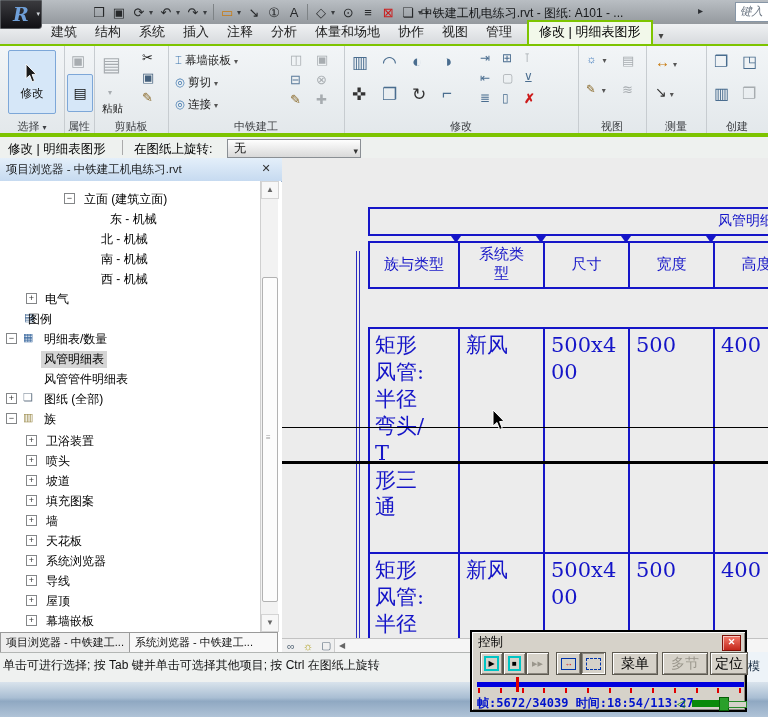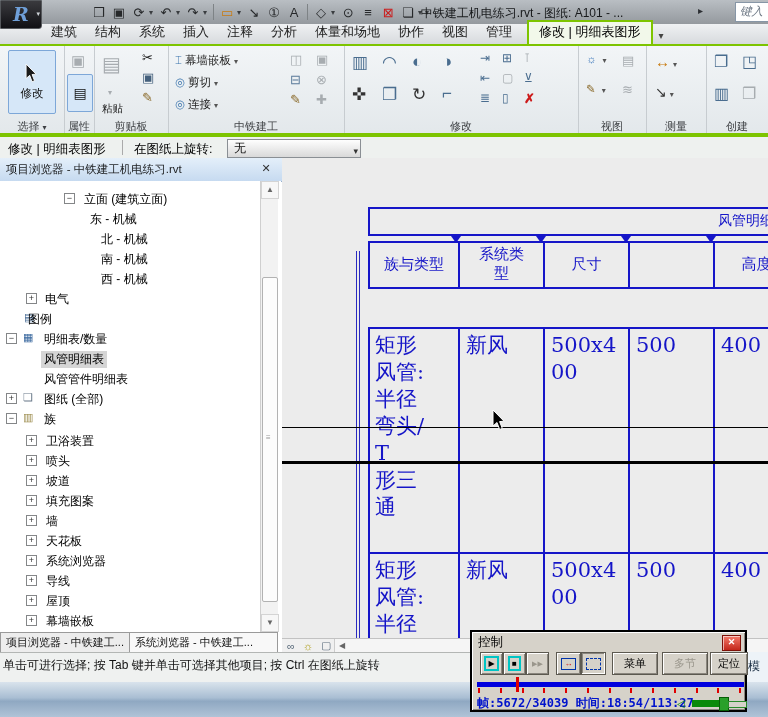--- a/index.html
+++ b/index.html
@@ -269,7 +269,7 @@
       <span class="tlabel" style="left:84px">立面 (建筑立面)</span>
     </div>
   <div class="ti" style="left:0;top:29px">
-      <span class="tlabel" style="left:90px">东 - 机械</span>
+      <span class="tlabel" style="left:110px">东 - 机械</span>
     </div>
   <div class="ti" style="left:0;top:49px">
       <span class="tlabel" style="left:101px">北 - 机械</span>

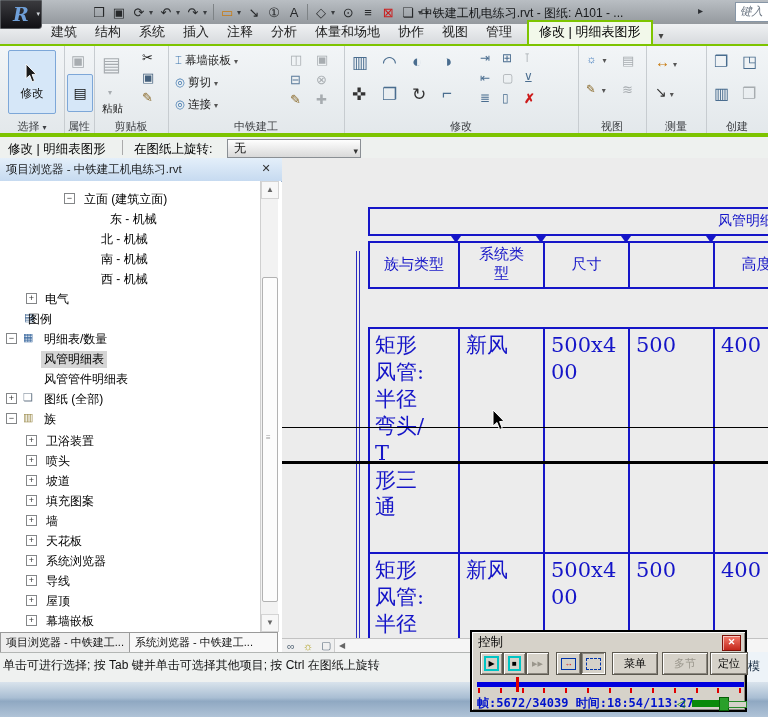--- a/index.html
+++ b/index.html
@@ -379,6 +379,7 @@
   <div class="hcell" style="left:178px;top:85px;width:83px;height:42px">系统类
 型</div>
   <div class="hcell" style="left:263px;top:85px;width:83px;height:42px">尺寸</div>
+  <div class="hcell" style="left:348px;top:85px;width:83px;height:42px">宽度</div>
   <div class="hcell" style="left:433px;top:85px;width:83px;height:42px">高度</div>
 
   <div class="sheetline" style="left:74px;top:93px;height:397px"></div>

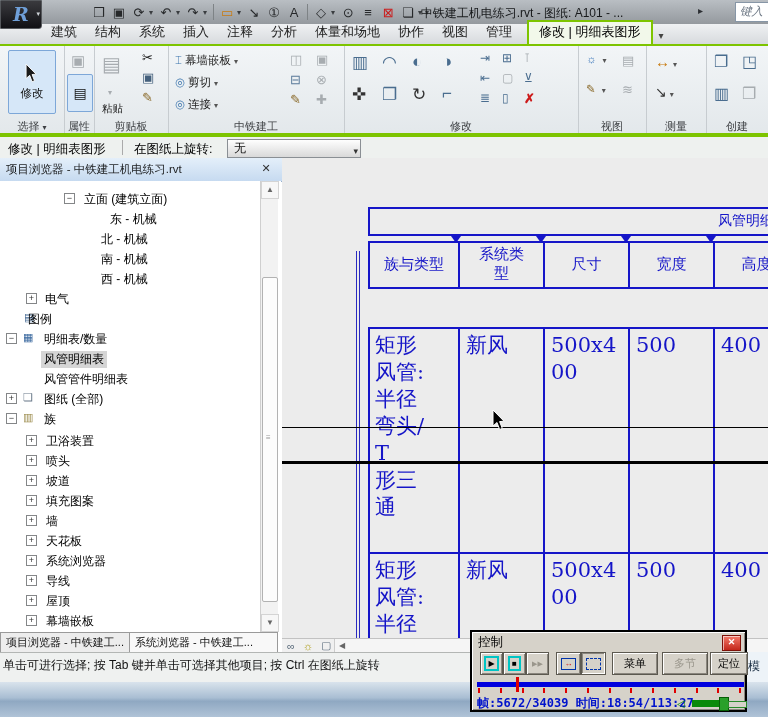--- a/index.html
+++ b/index.html
@@ -91,7 +91,7 @@
   .cbtn{position:absolute;top:20px;background:#d6d2c9;border:1px solid #5c5950;box-shadow:inset 1px 1px 0 #fff,inset -1px -1px 0 #8a867e;
         display:flex;align-items:center;justify-content:center;font-size:12px;color:#000}
   .cyanin{border:2px solid #00c4c4;padding:0 2px;font-size:8px;line-height:11px;color:#000}
-  .ctext{height:21px;font-size:11px}
+  .ctext{height:21px;font-size:14px}
   .cdis{color:#9a968c}
   .tlbar{position:absolute;left:5px;top:50px;width:267px;height:5px;background:#0000de}
   .phead{position:absolute;left:44px;top:45px;width:3px;height:15px;background:#e00000}

